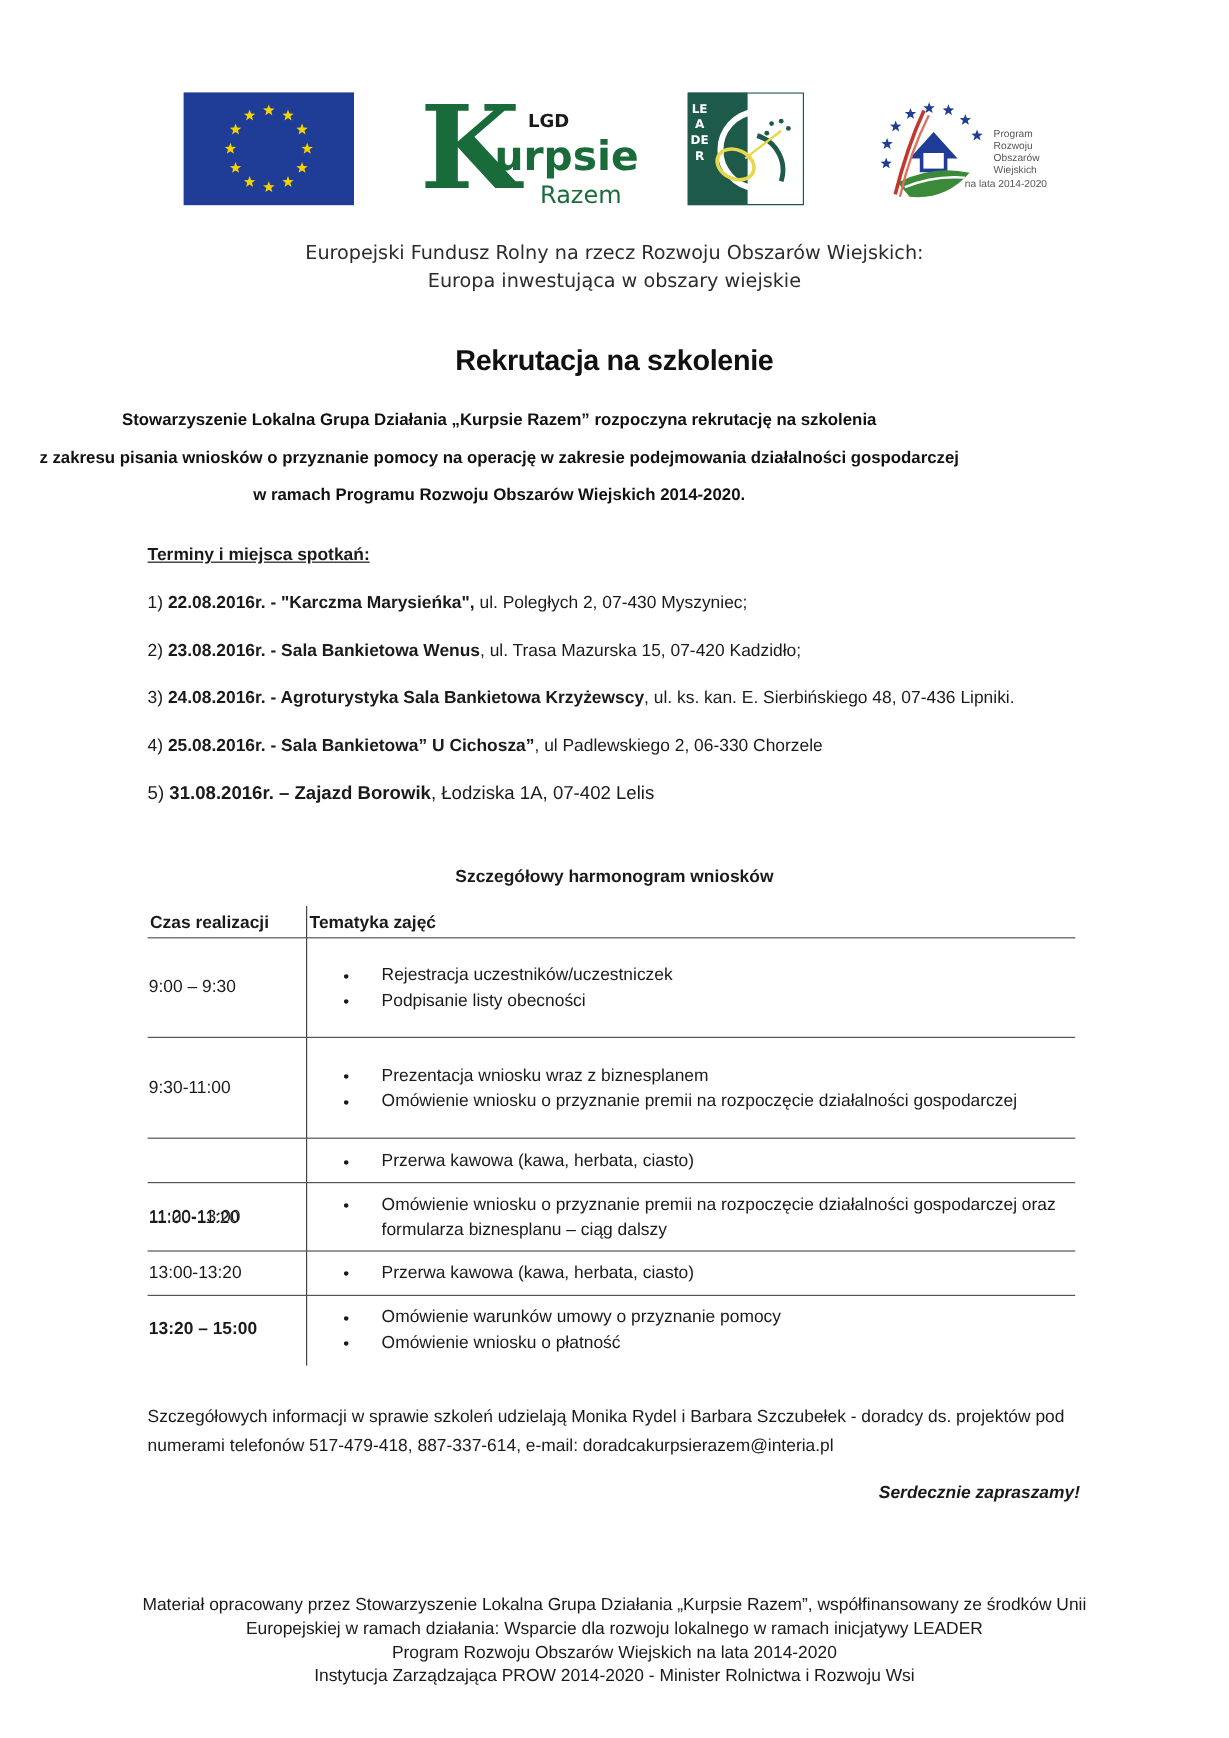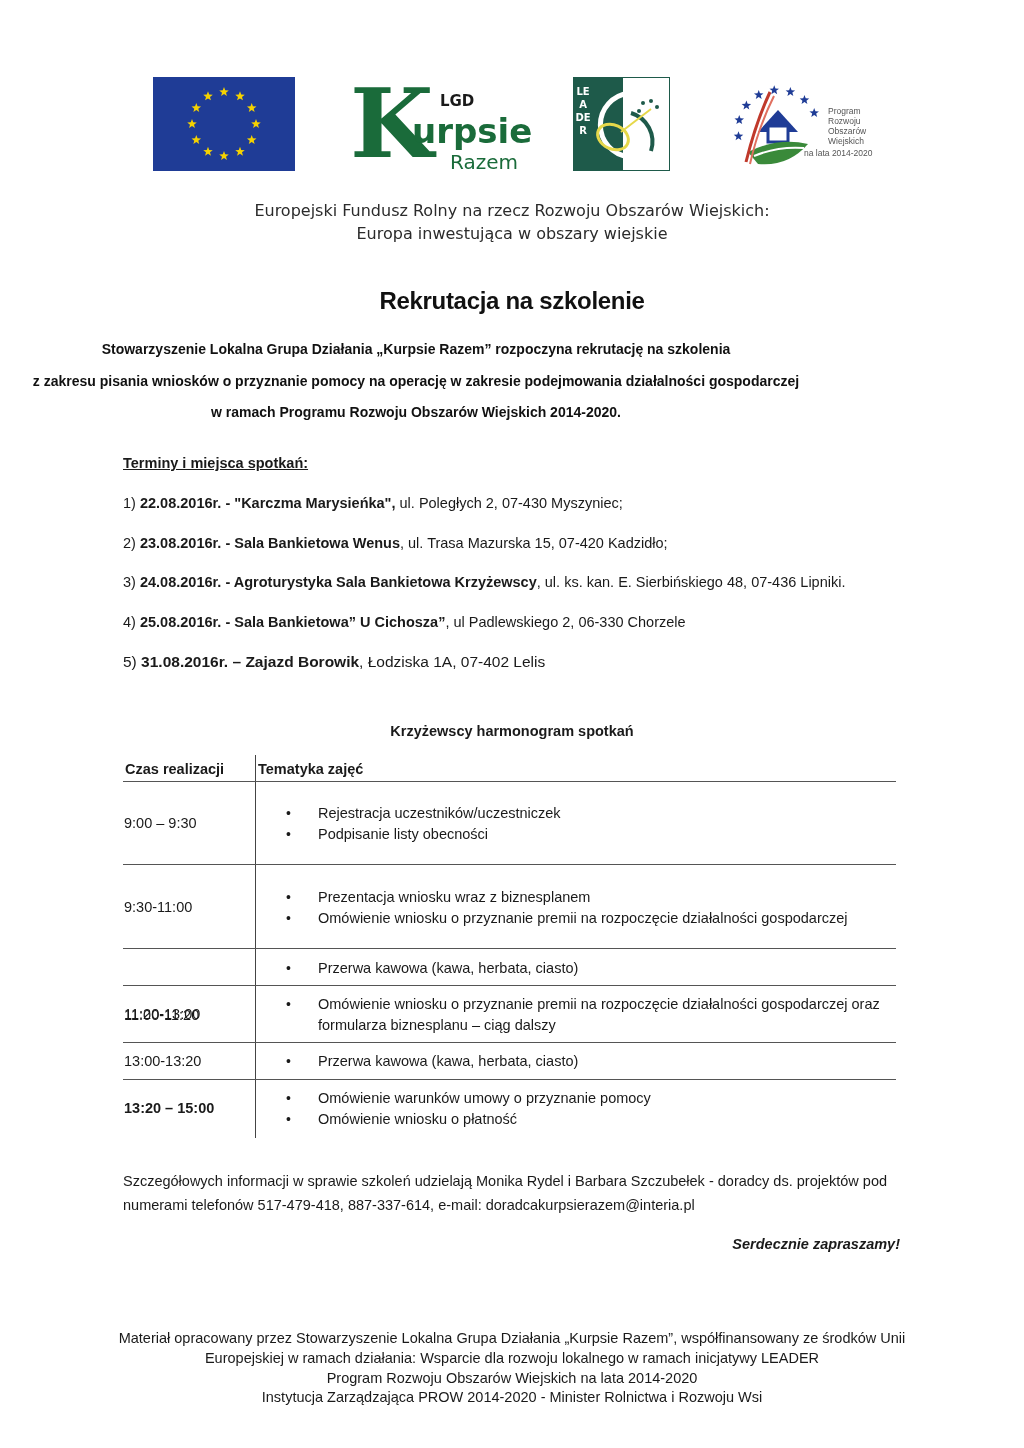--- a/index.html
+++ b/index.html
@@ -126,7 +126,7 @@
 <div class="abs meet" style="top:614px;"><span>4)</span> <b>25.08.2016r. - Sala Bankietowa” U Cichosza”</b><span>, ul Padlewskiego 2, 06-330 Chorzele</span></div>
 <div class="abs meet" style="top:653px;font-size:15.5px;"><span>5)</span> <b>31.08.2016r. – Zajazd Borowik</b><span>, Łodziska 1A, 07-402 Lelis</span></div>
 
-<div id="schedule-title" class="abs">Krzyżewscy harmonogram spotkań</div>
+<div id="schedule-title" class="abs">Szczegółowy harmonogram wniosków</div>
 <div class="abs tbl-header" style="left:125px;">Czas realizacji</div>
 <div class="abs tbl-header" style="left:258px;">Tematyka zajęć</div>
 

